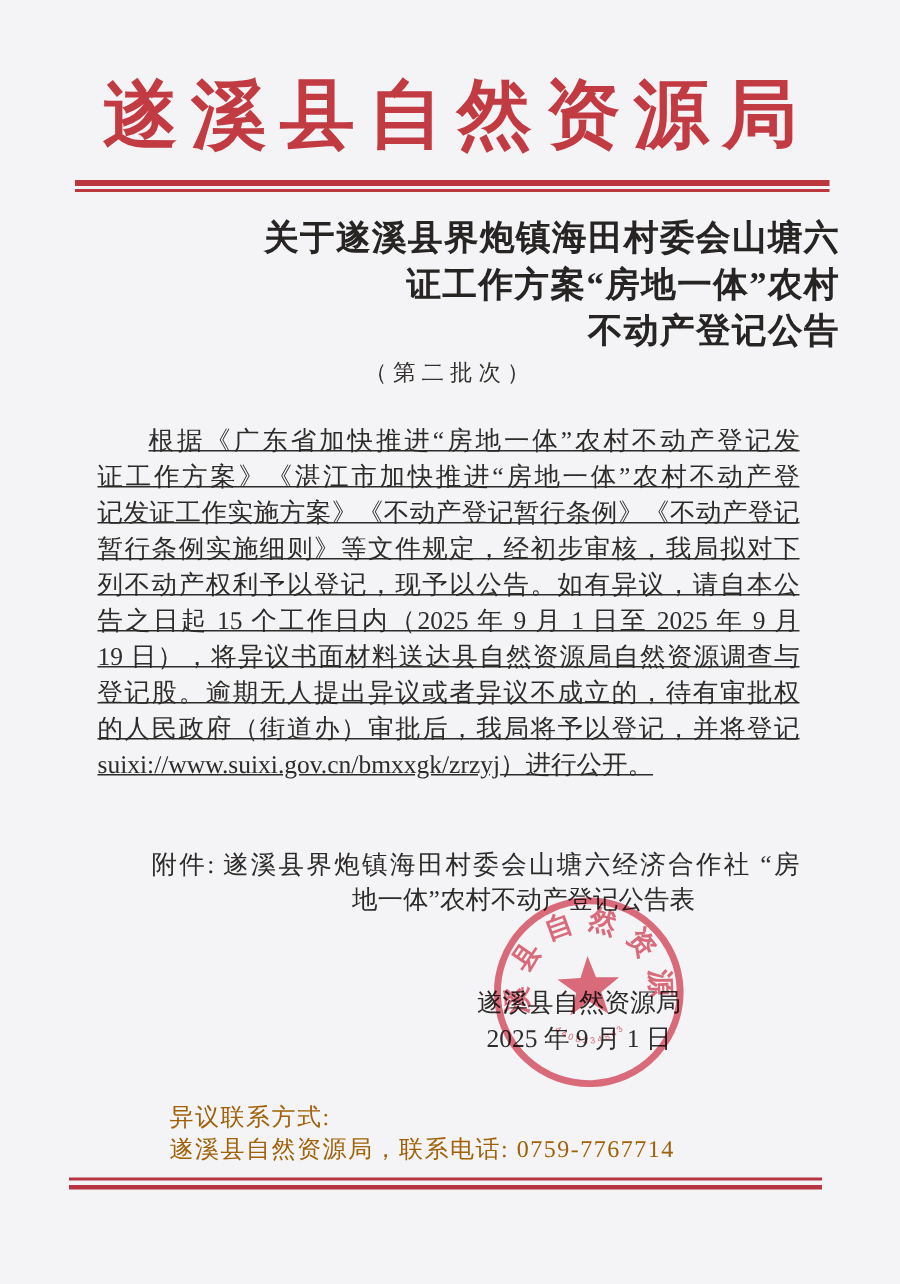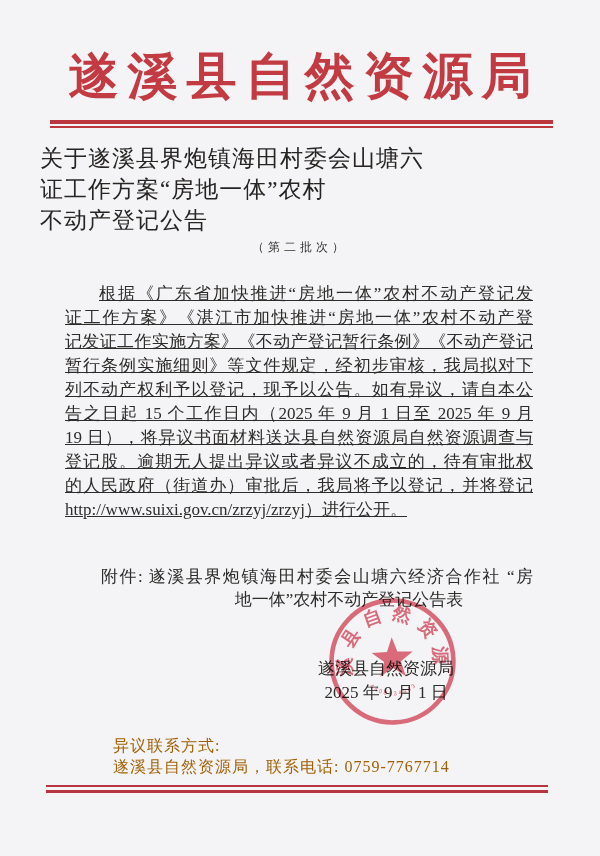--- a/index.html
+++ b/index.html
@@ -36,9 +36,9 @@
   .doc-title {
     position: absolute;
     top: 143px; left: 40px; right: 40px;
-    text-align: left;
+    text-align: right;
     font-size: 23px;
-    font-weight: 400;
+    font-weight: 700;
     line-height: 31px;
     letter-spacing: 1px;
     color: #262523;

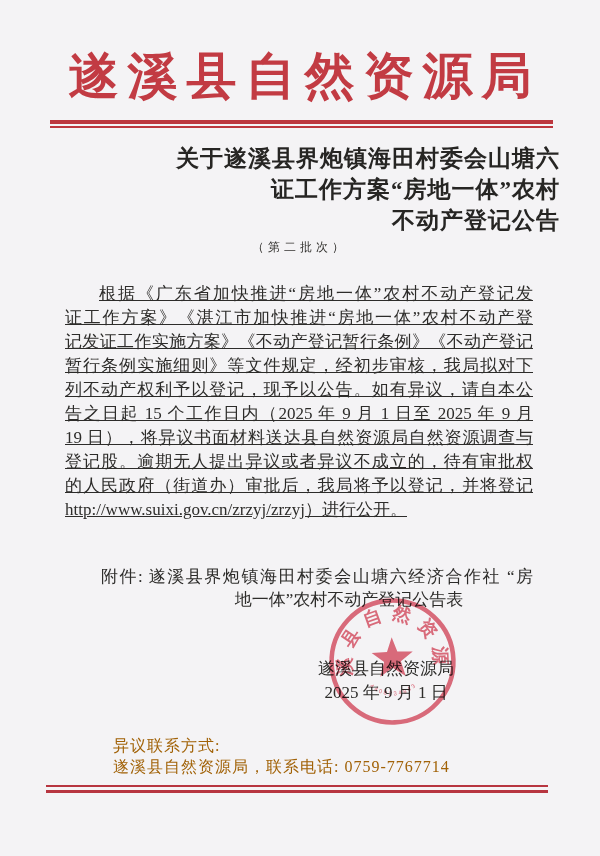--- a/index.html
+++ b/index.html
@@ -47,7 +47,7 @@
     position: absolute;
     top: 239px; left: 0; right: 0;
     text-align: center;
-    font-size: 12px;
+    font-size: 15px;
     letter-spacing: 4px;
     color: #33322f;
   }

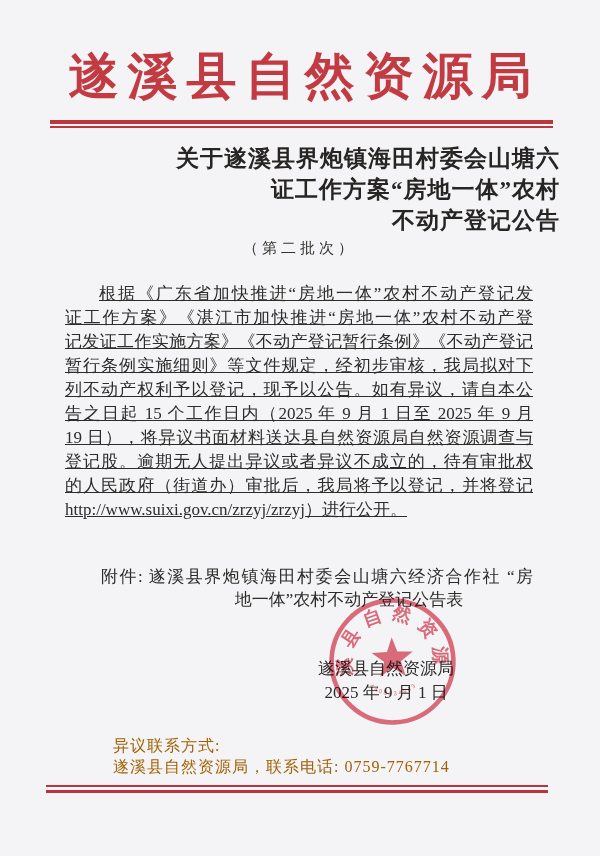--- a/index.html
+++ b/index.html
@@ -145,7 +145,7 @@
     <div class="body-line">19 日），将异议书面材料送达县自然资源局自然资源调查与</div>
     <div class="body-line">登记股。逾期无人提出异议或者异议不成立的，待有审批权</div>
     <div class="body-line">的人民政府（街道办）审批后，我局将予以登记，并将登记</div>
-    <div class="body-line last">http://www.suixi.gov.cn/zrzyj/zrzyj）进行公开。</div>
+    <div class="body-line last">suixi://www.suixi.gov.cn/bmxxgk/zrzyj）进行公开。</div>
   </div>
 
   <div class="attachment">

